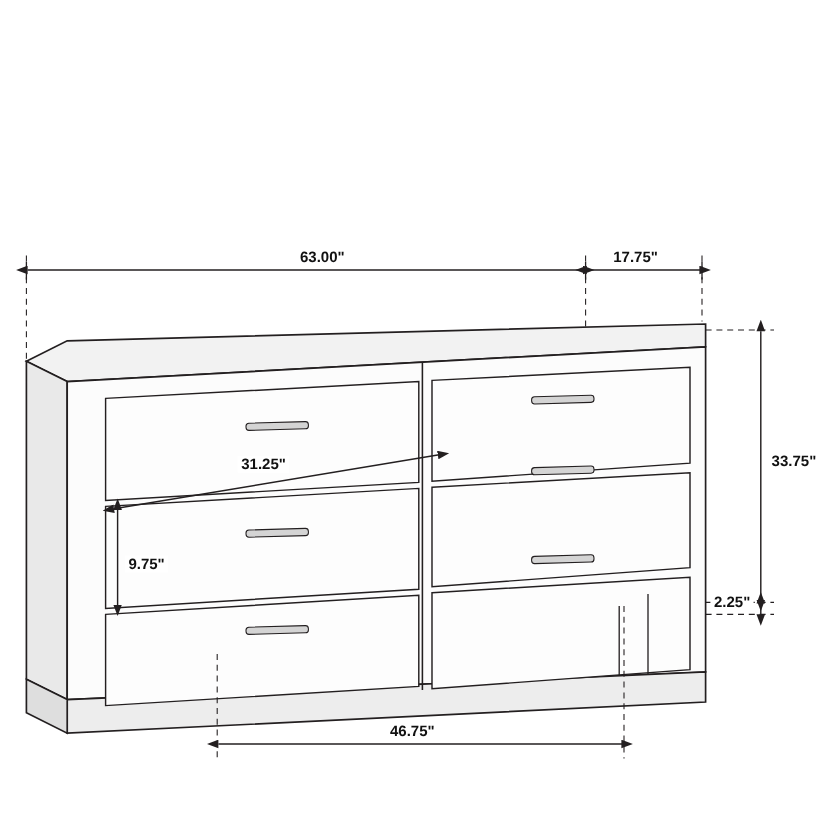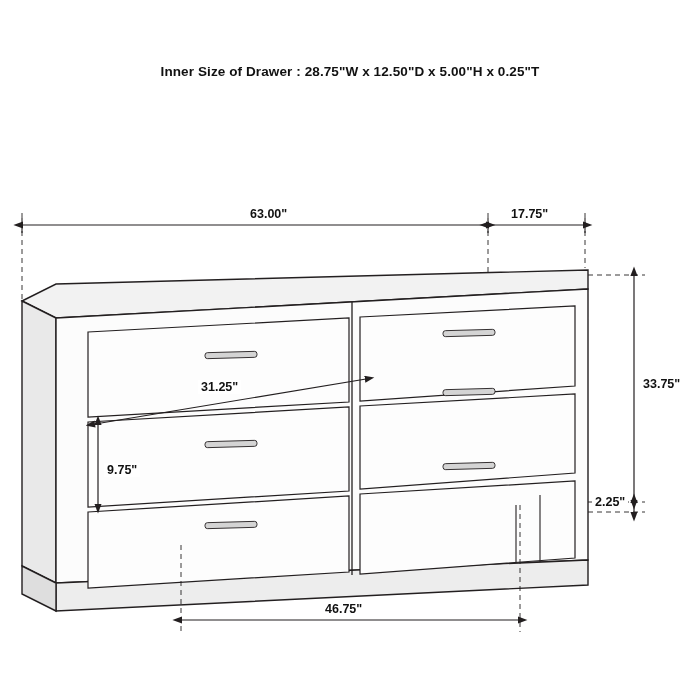--- a/index.html
+++ b/index.html
@@ -54,7 +54,6 @@
 
 <div id="stage">
 
-  <div class="title">Inner Size of Drawer : 28.75"W x 12.50"D x 5.00"H x 0.25"T</div>
 
   <svg class="diagram" viewBox="0 0 700 700">
     <defs>

